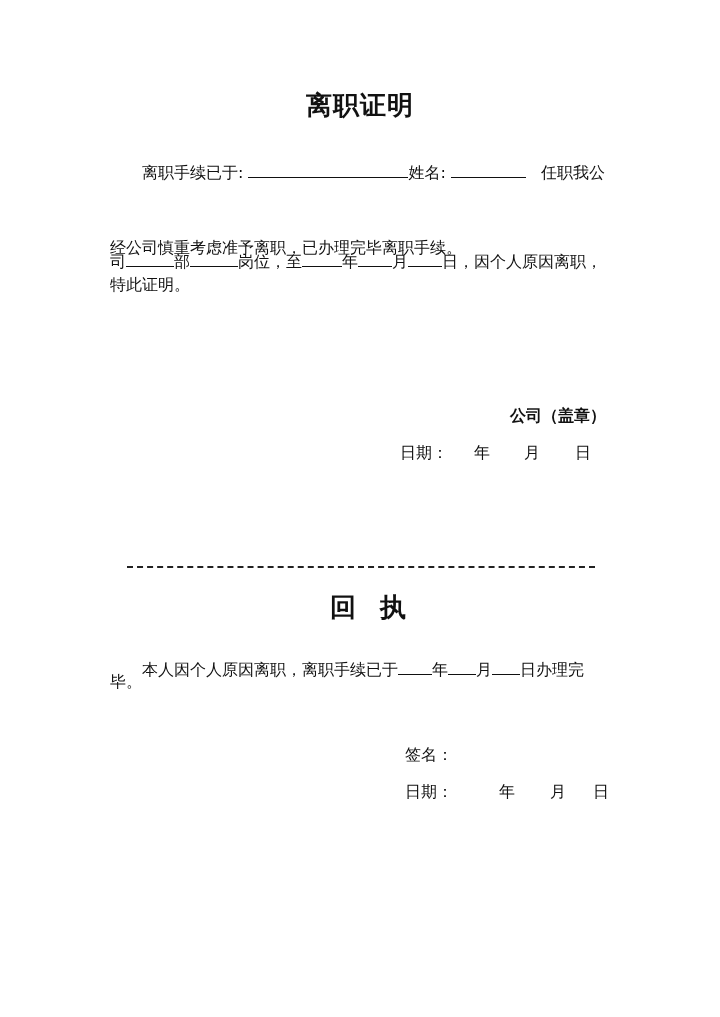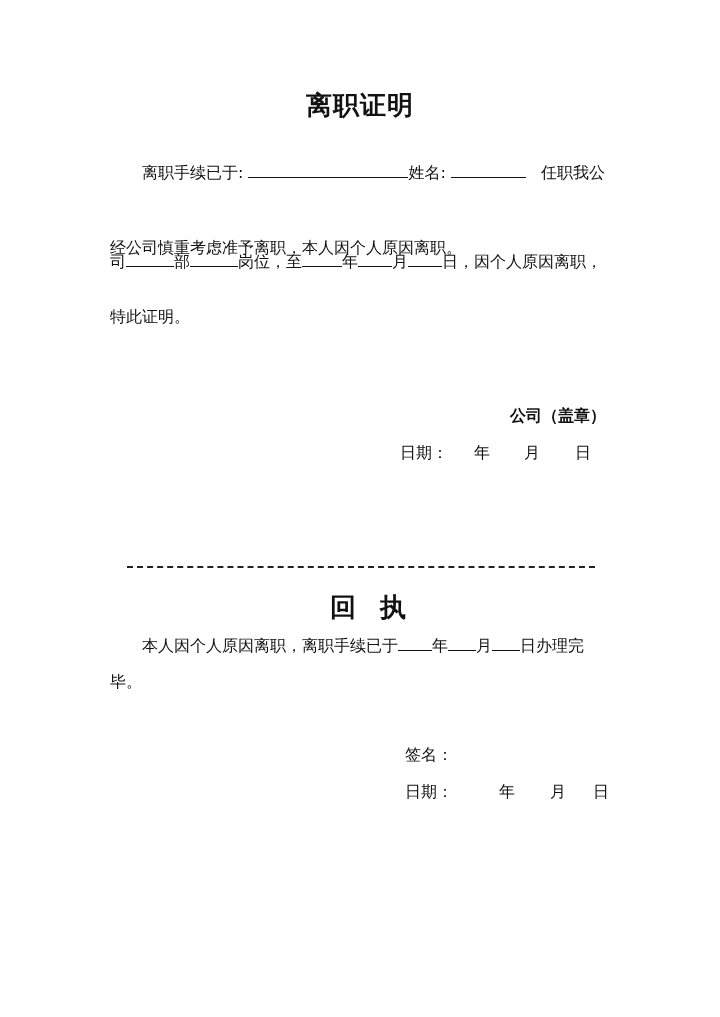--- a/index.html
+++ b/index.html
@@ -27,7 +27,7 @@
   <span>司</span><span class="blank" style="width:48px;"></span><span>部</span><span class="blank" style="width:48px;"></span><span>岗位，至</span><span class="blank" style="width:40px;"></span><span>年</span><span class="blank" style="width:34px;"></span><span>月</span><span class="blank" style="width:34px;"></span><span>日，因个人原因离职，</span>
 </div>
 
-<div class="abs body" style="left:110px; top:238px;">经公司慎重考虑准予离职，本人因个人原因离职。</div>
+<div class="abs body" style="left:110px; top:238px;">经公司慎重考虑准予离职，已办理完毕离职手续。</div>
 <div class="abs body" style="left:110px; top:275px;margin-top:32px;">特此证明。</div>
 
 <div class="abs body" style="left:510px; top:406px;font-weight:bold;">公司（盖章）</div>

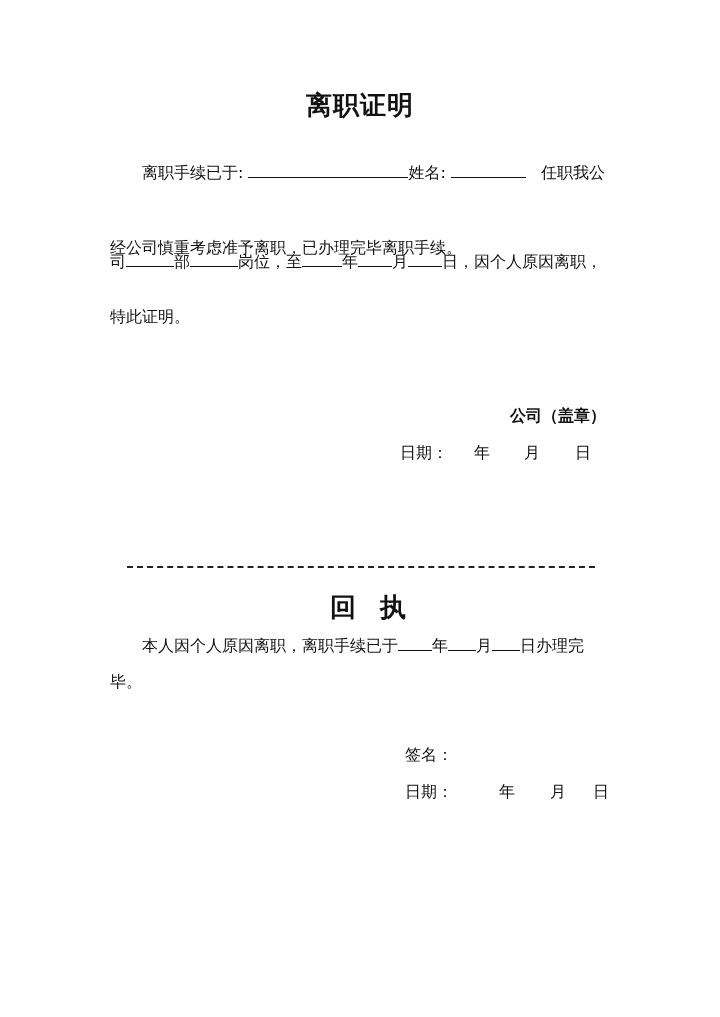--- a/index.html
+++ b/index.html
@@ -28,7 +28,7 @@
 </div>
 
 <div class="abs body" style="left:110px; top:238px;">经公司慎重考虑准予离职，已办理完毕离职手续。</div>
-<div class="abs body" style="left:110px; top:275px;margin-top:32px;">特此证明。</div>
+<div class="abs body" style="left:110px; top:275px;">特此证明。</div>
 
 <div class="abs body" style="left:510px; top:406px;font-weight:bold;">公司（盖章）</div>
 

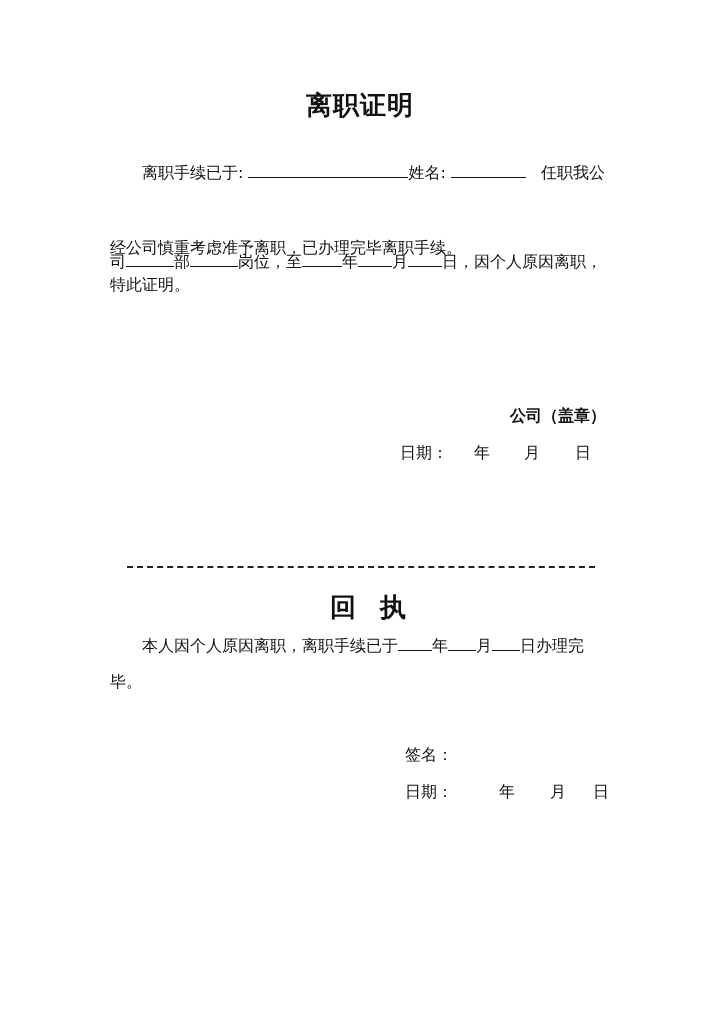--- a/index.html
+++ b/index.html
@@ -42,7 +42,7 @@
 <div class="abs title" style="left:330px; top:590px;">回</div>
 <div class="abs title" style="left:380px; top:590px;">执</div>
 
-<div class="abs body" style="left:142px; top:635px;">
+<div class="abs body" style="left:142px; top:659px;">
   <span>本人因个人原因离职，离职手续已于</span><span class="blank" style="width:34px;"></span><span>年</span><span class="blank" style="width:28px;"></span><span>月</span><span class="blank" style="width:28px;"></span><span>日办理完</span>
 </div>
 <div class="abs body" style="left:110px; top:672px;">毕。</div>

